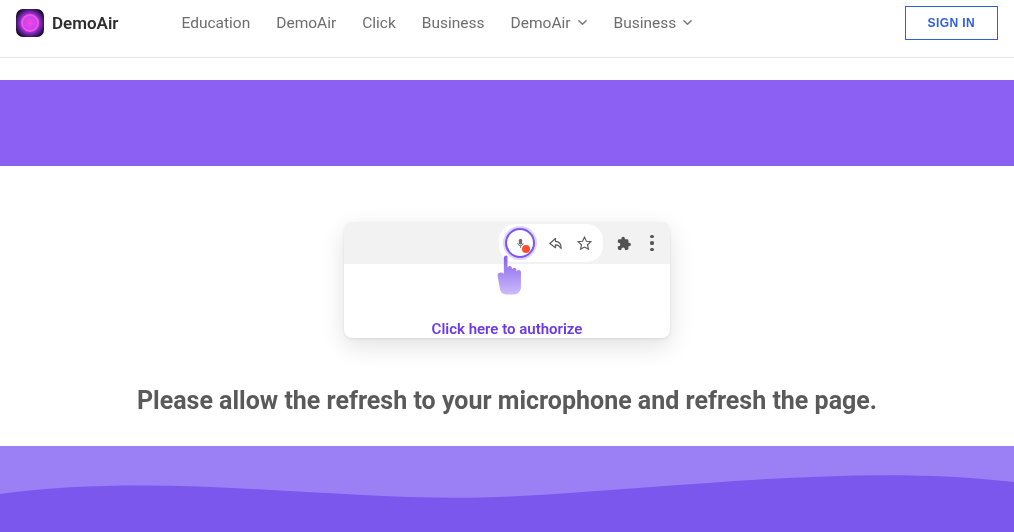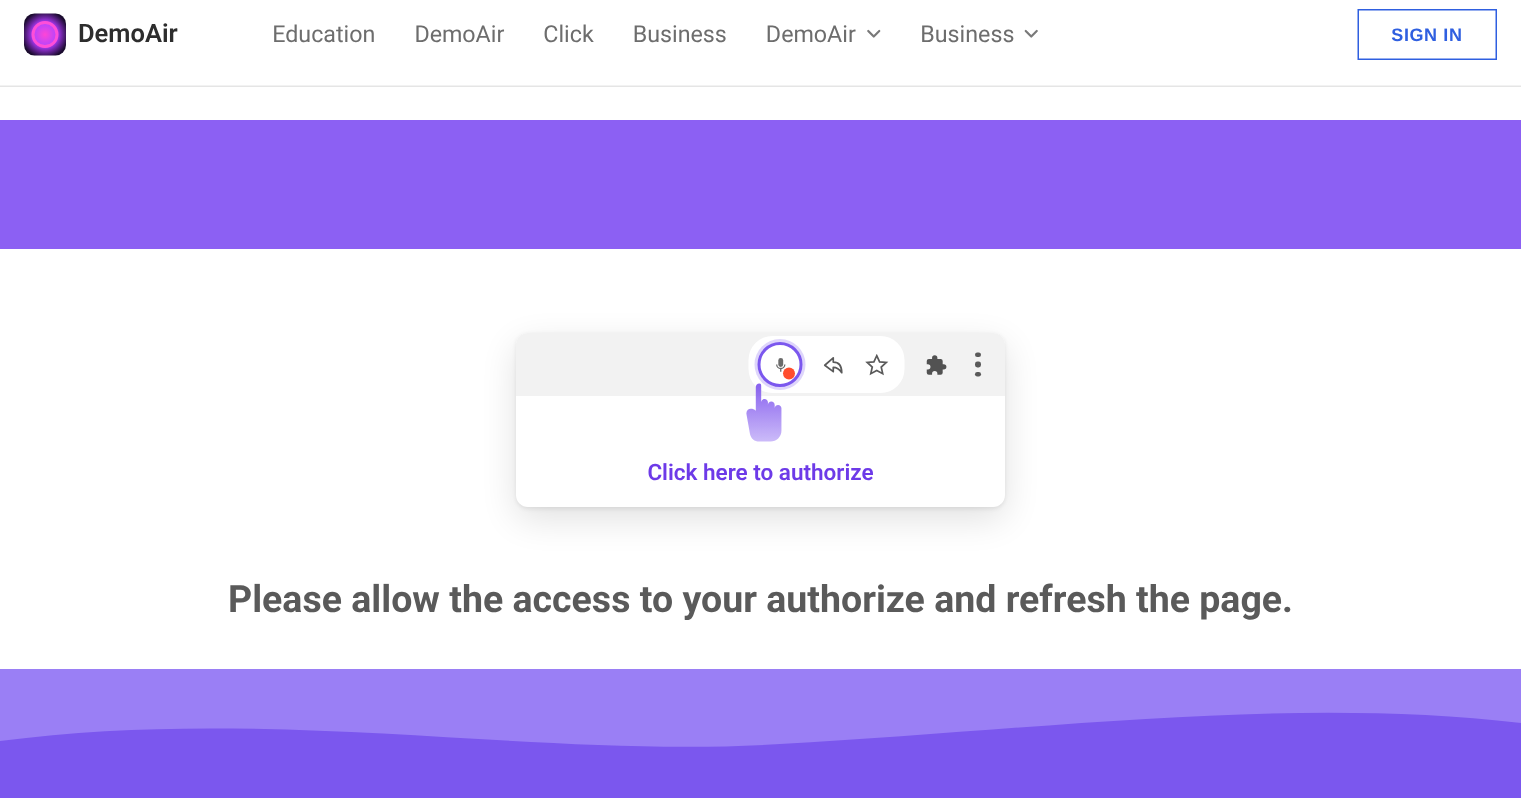--- a/index.html
+++ b/index.html
@@ -159,7 +159,6 @@
     display: flex;
     align-items: flex-end;
     justify-content: center;
-    padding-bottom: 14px;
   }
   .popup-body a {
     color: #6d3ae8;

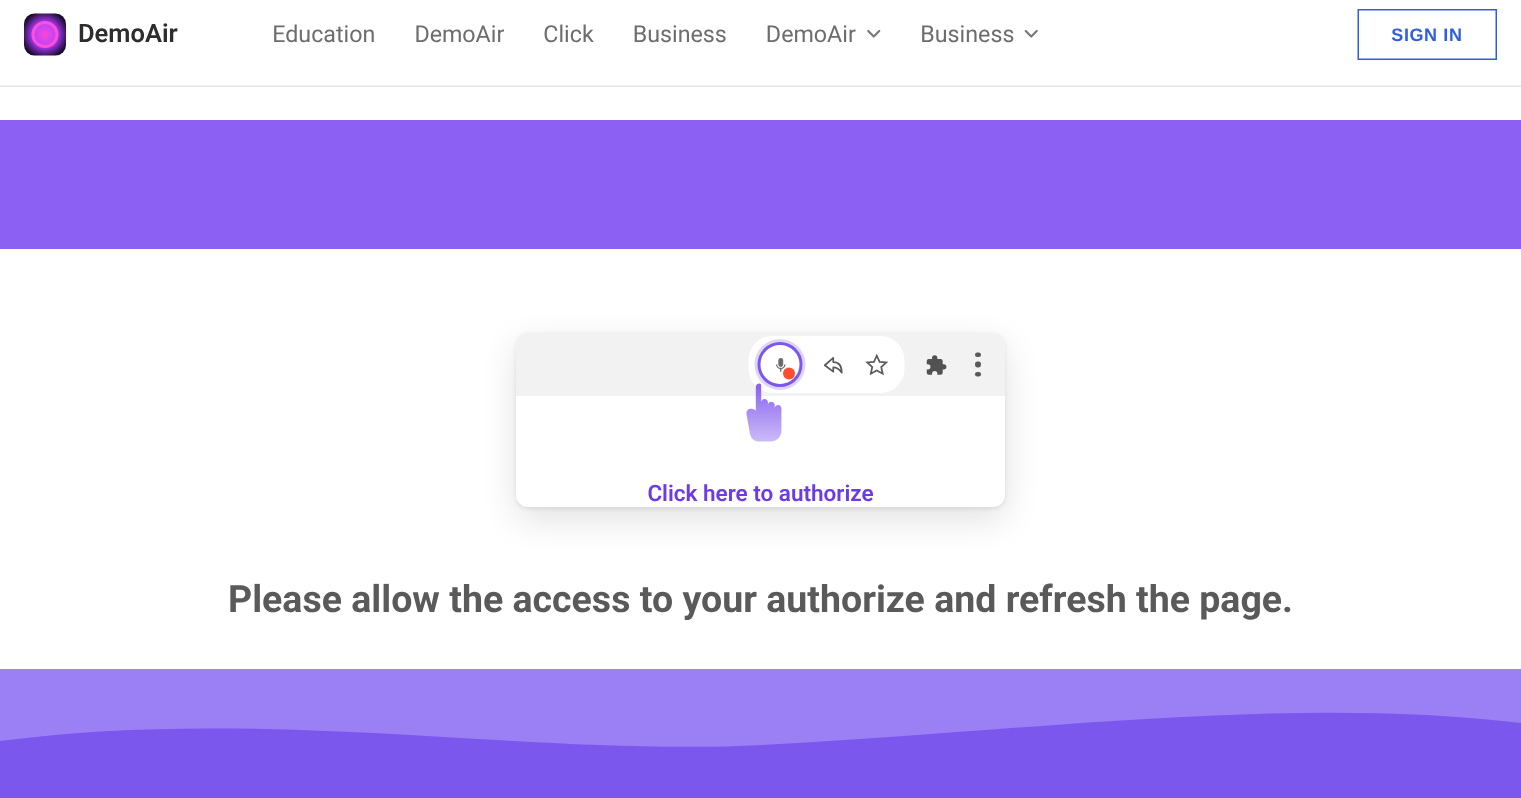--- a/index.html
+++ b/index.html
@@ -291,7 +291,7 @@
     </div>
   </div>
 
-  <h2 class="instruction">Please allow the access to your authorize and refresh the page.</h2>
+  <h2 class="instruction">Please allow the refresh to your microphone and refresh the page.</h2>
 </section>
 
 <div class="footer-wave">

